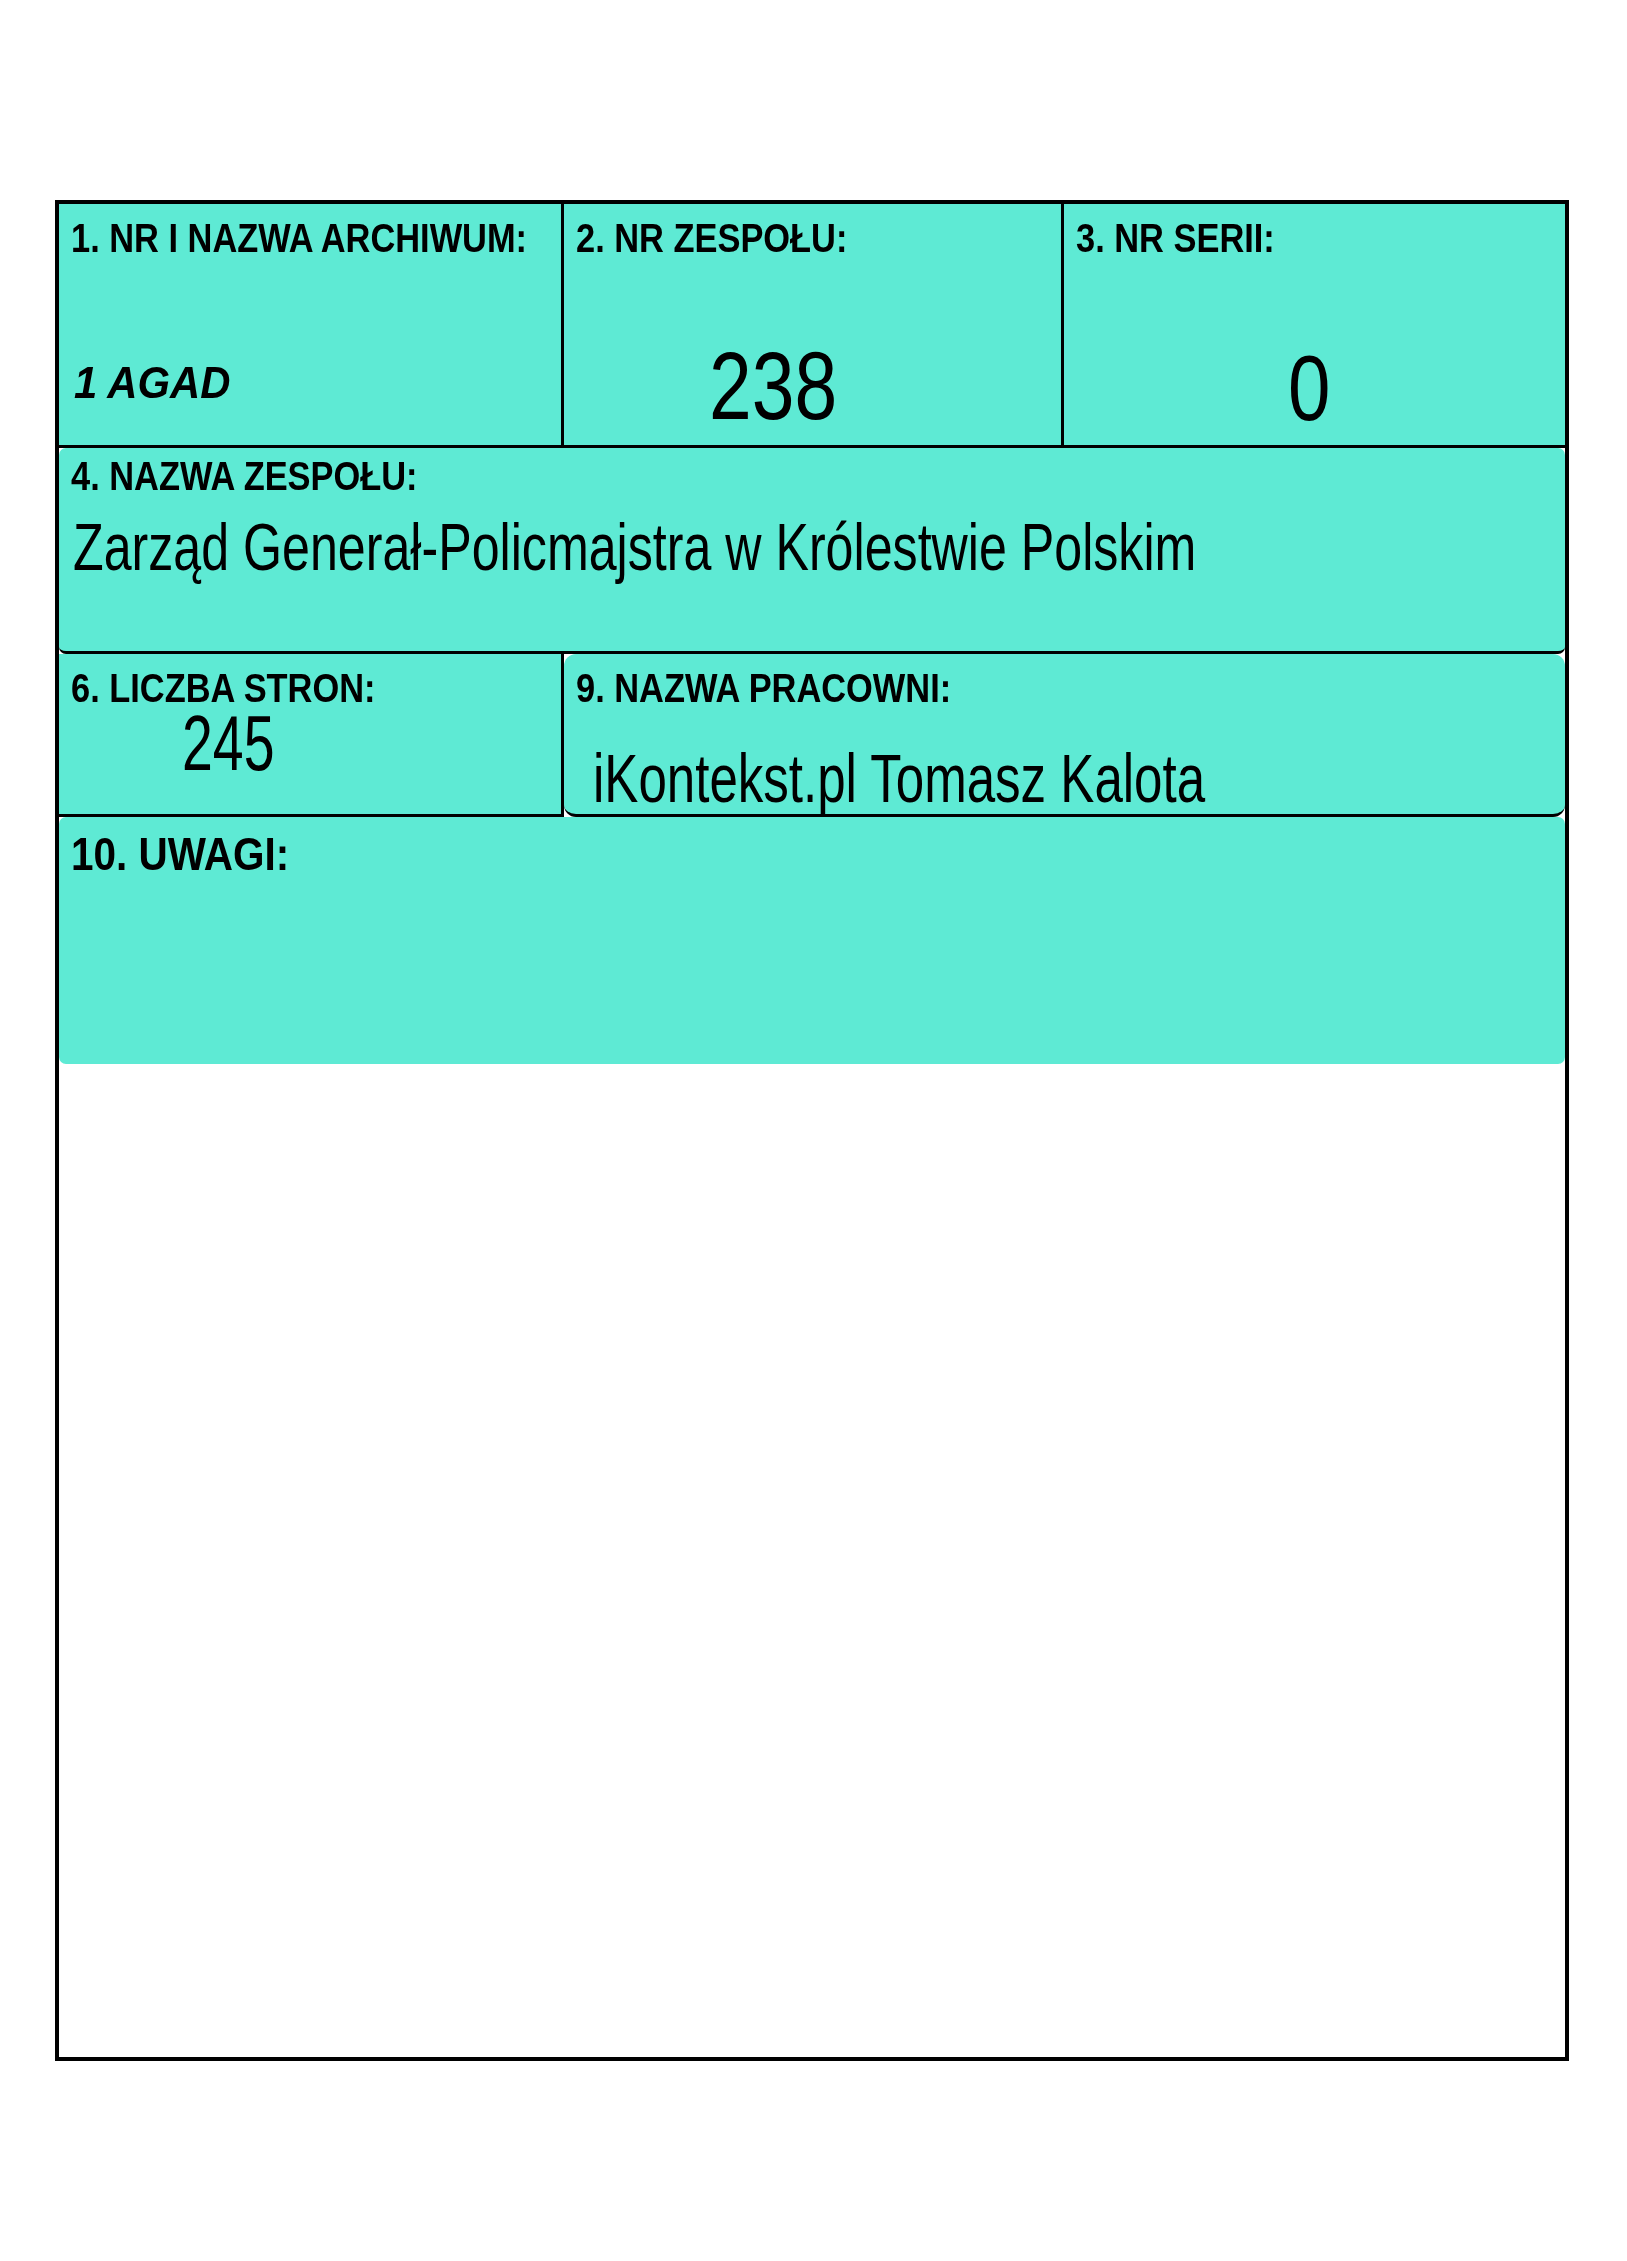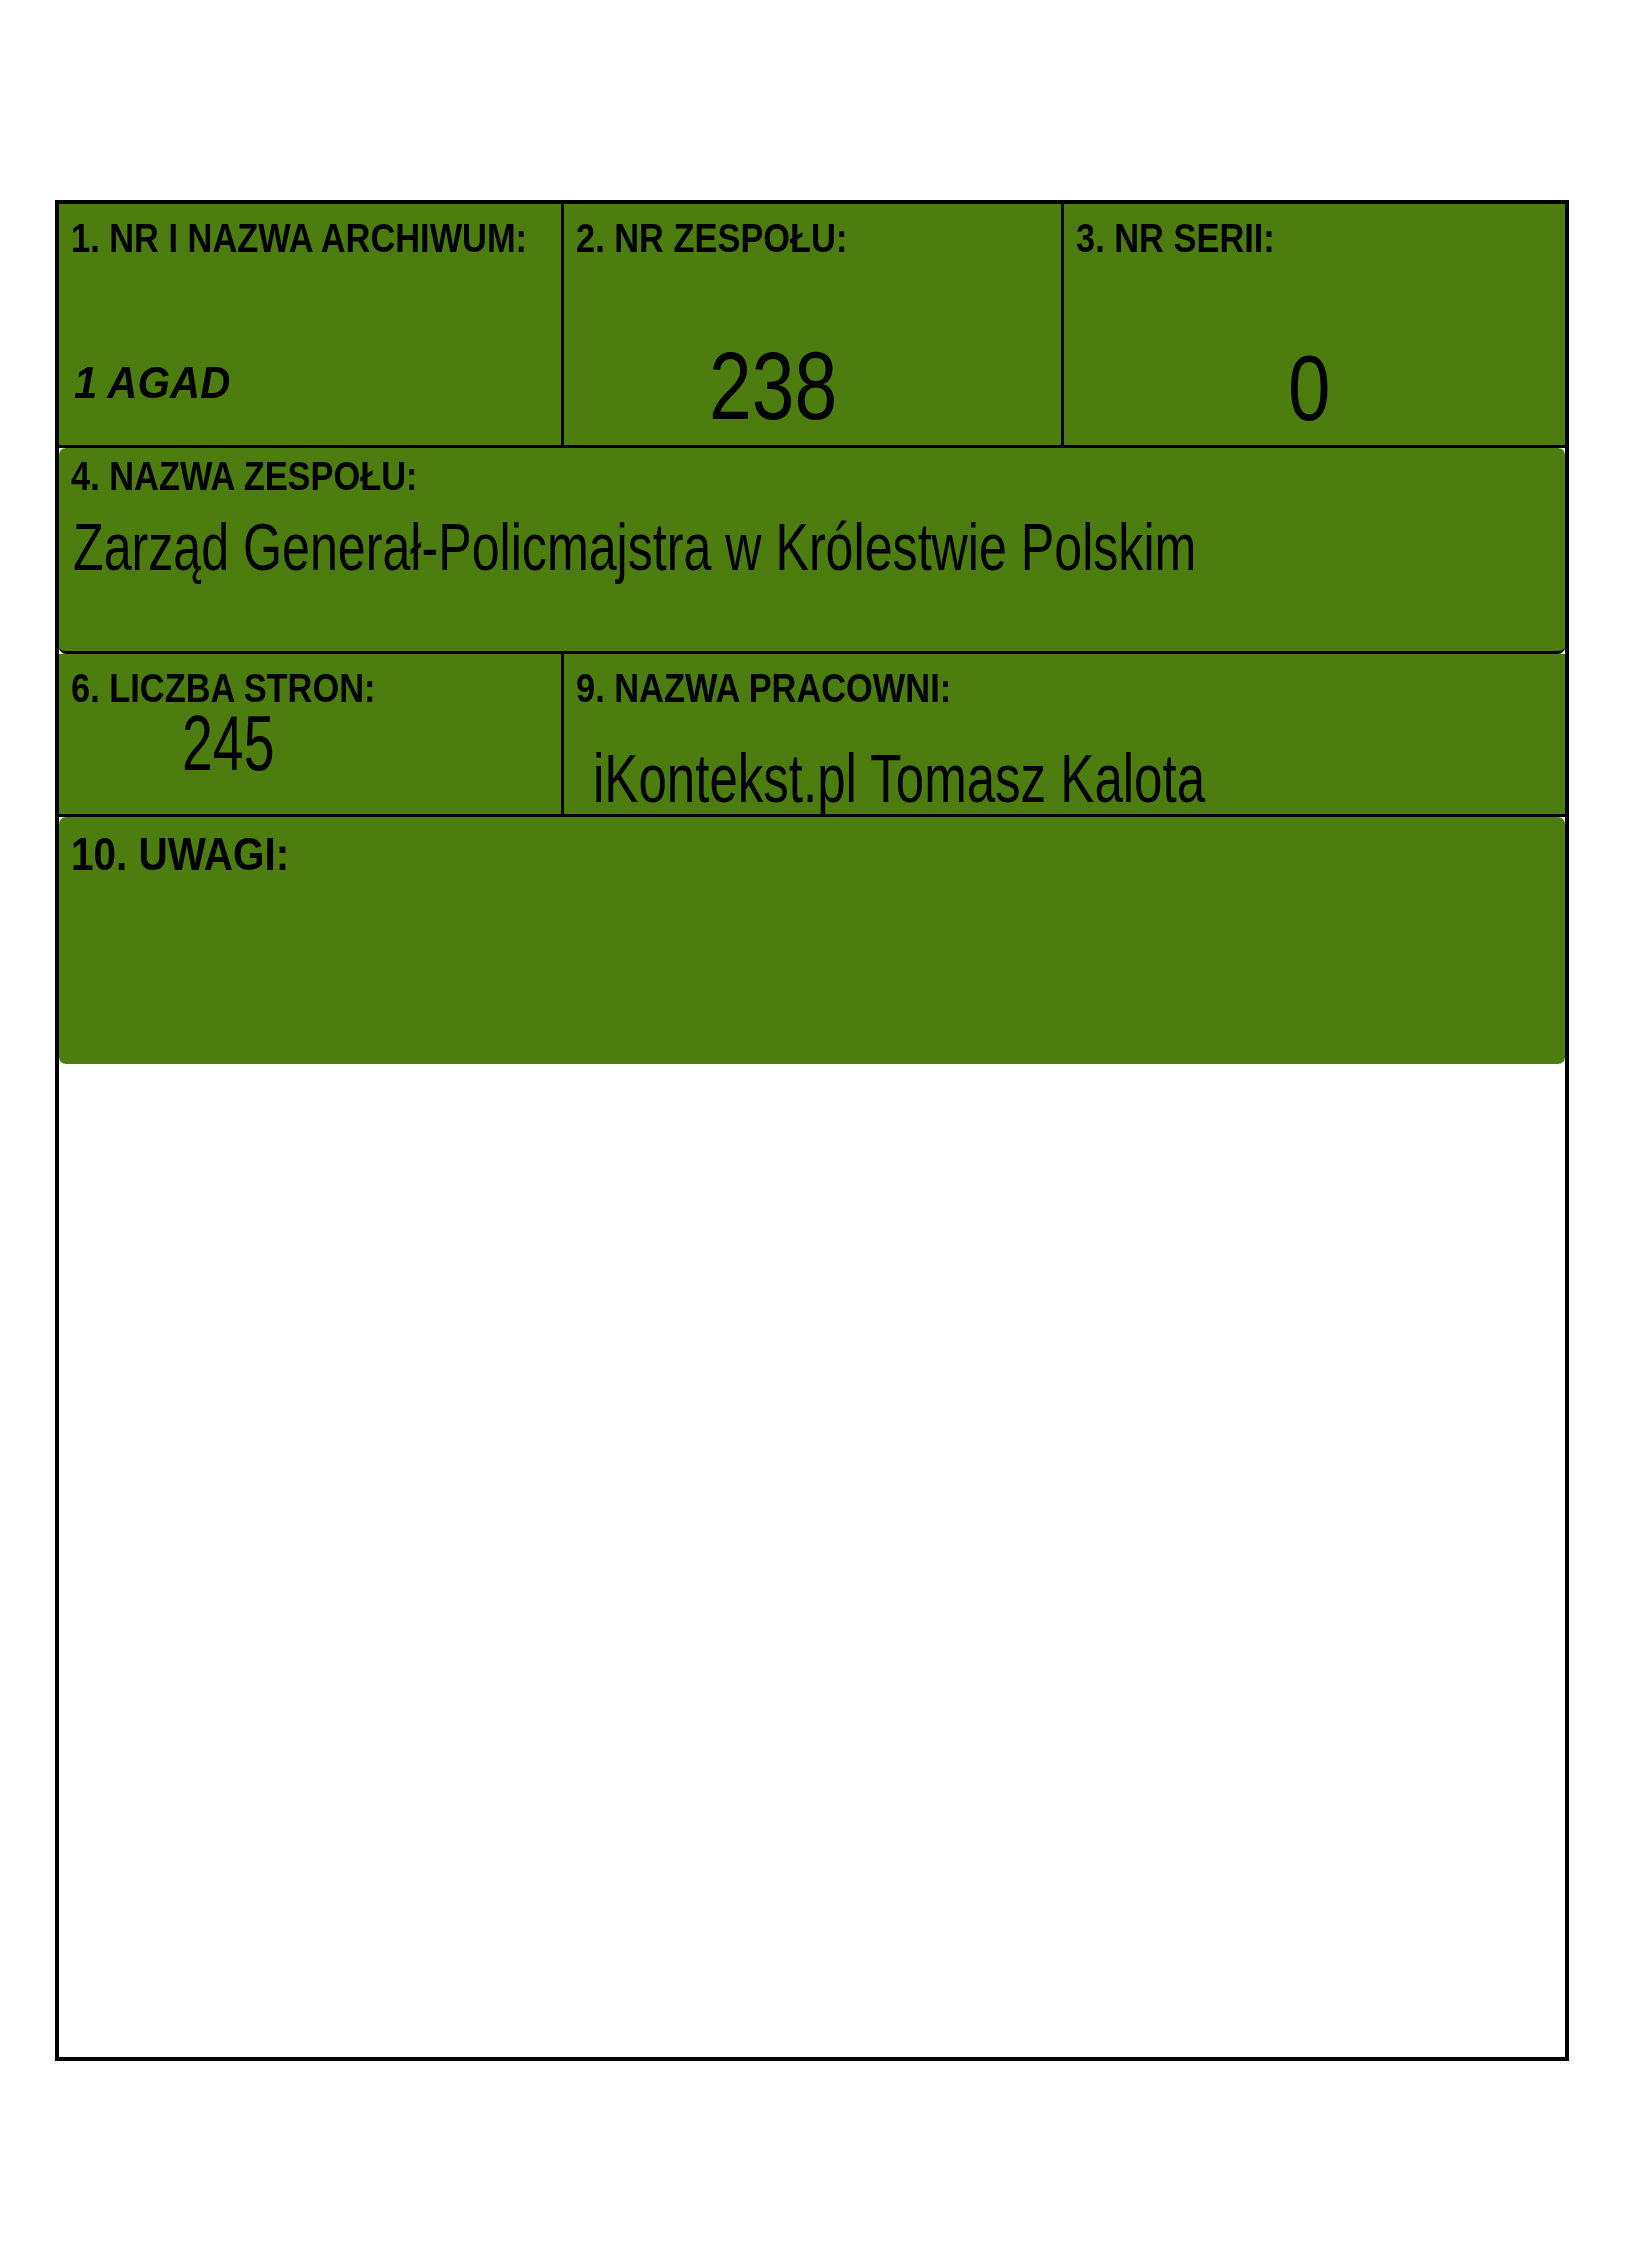--- a/index.html
+++ b/index.html
@@ -31,7 +31,7 @@
   .cell {
     position: relative;
     box-sizing: border-box;
-    background: #4d7c0f;
+    background: #5eead4;
   }
   .b-r { border-right: 3.1px solid #000000; }
   .b-b { border-bottom: 3.1px solid #000000; }

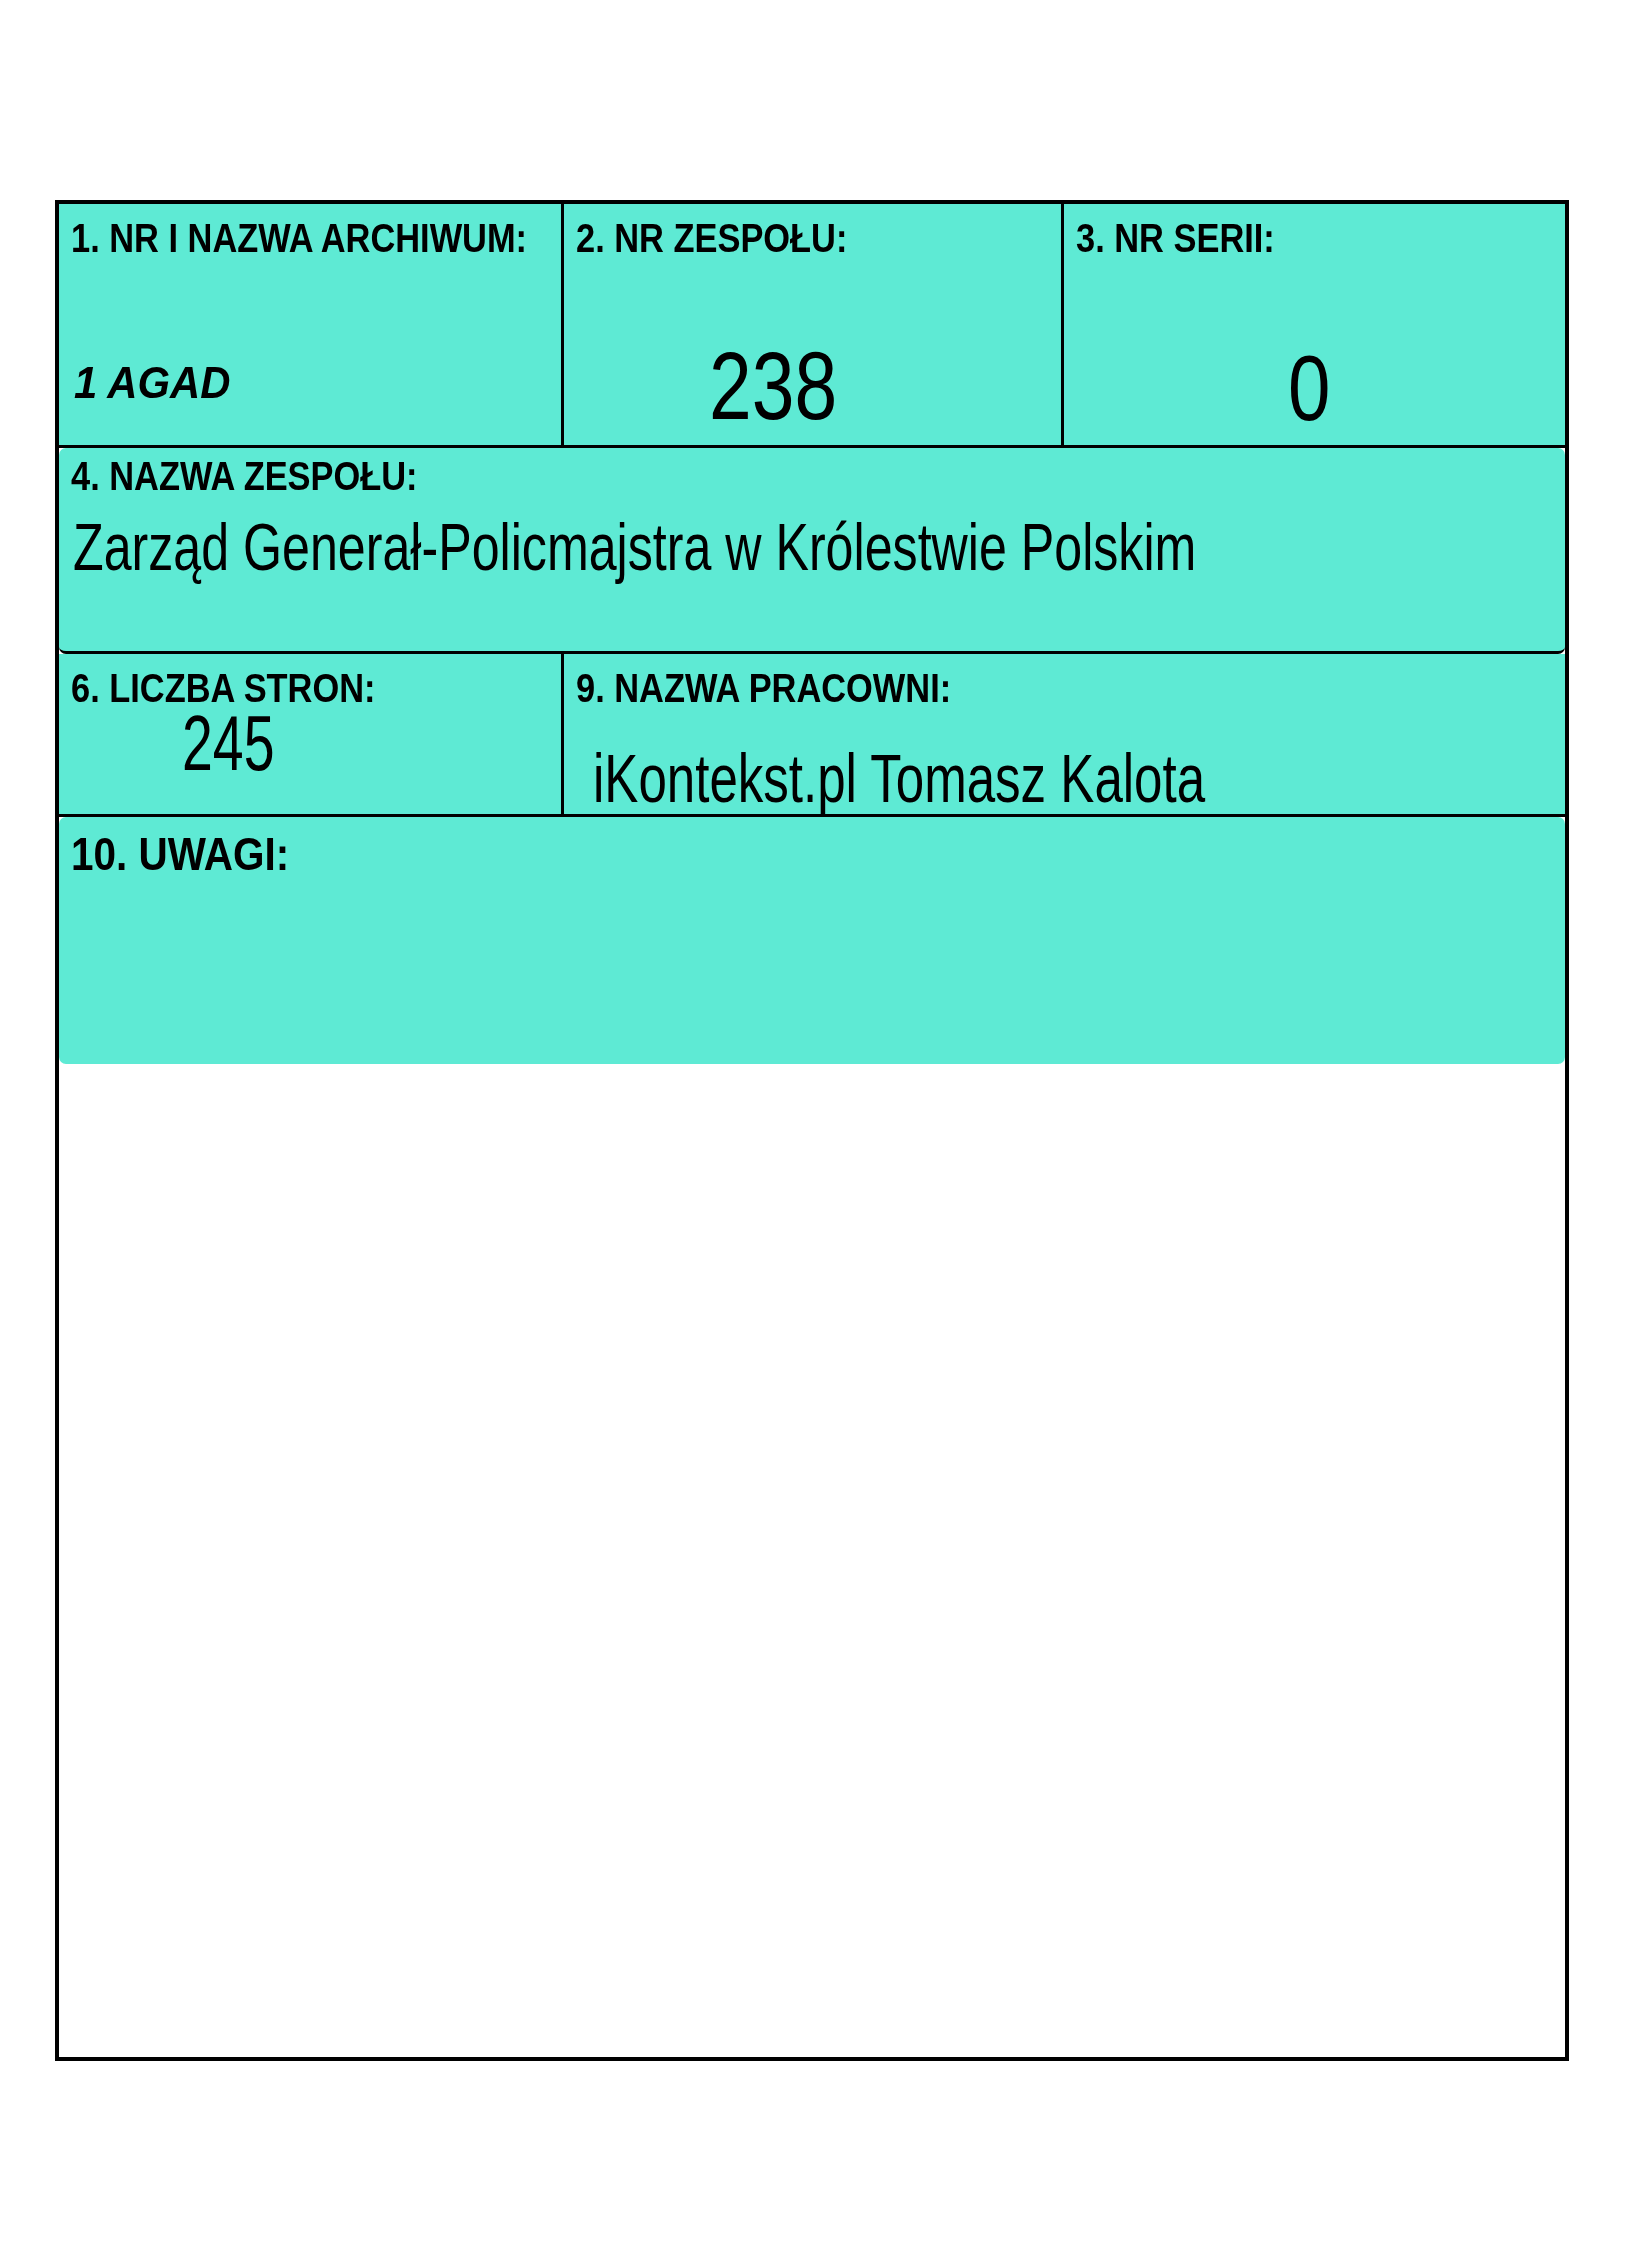--- a/index.html
+++ b/index.html
@@ -36,7 +36,7 @@
   .b-r { border-right: 3.1px solid #000000; }
   .b-b { border-bottom: 3.1px solid #000000; }
   .span-all { grid-column: 1 / 4; border-radius: 7px; }
-  .span-23  { grid-column: 2 / 4; }
+  .span-23  { grid-column: 2 / 4; border-radius: 12px; }
 
   .label {
     position: absolute;

